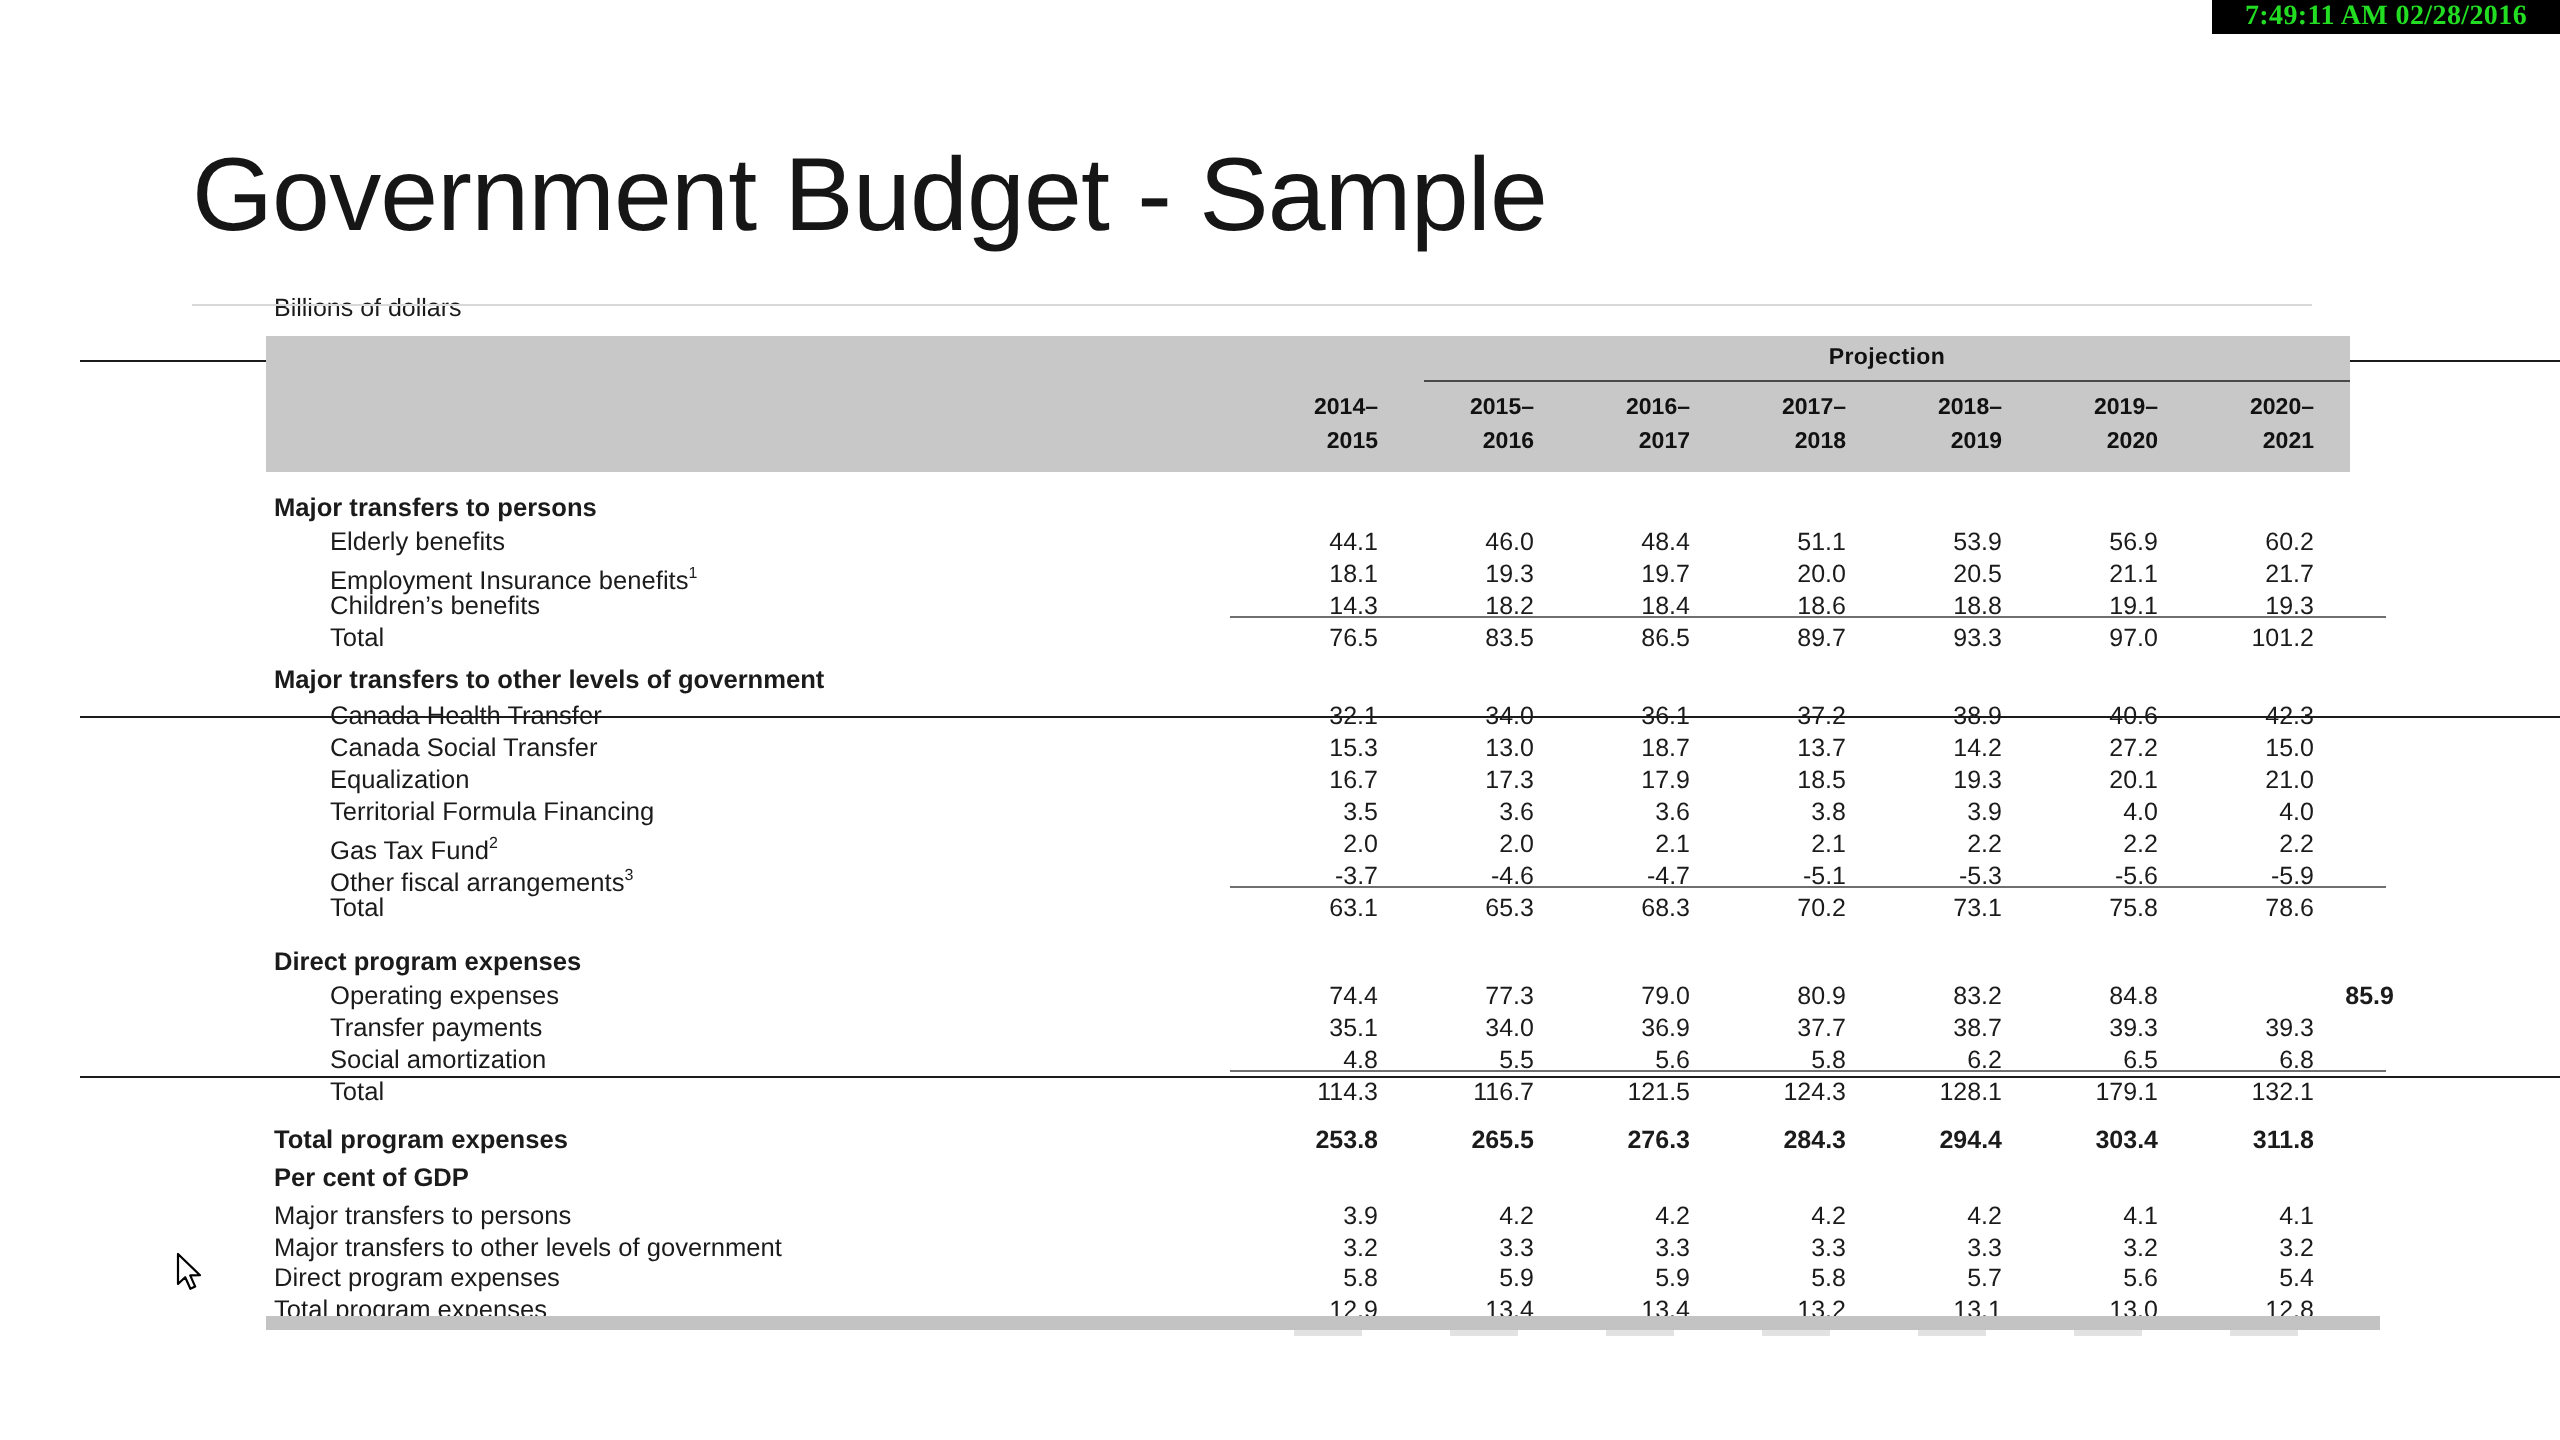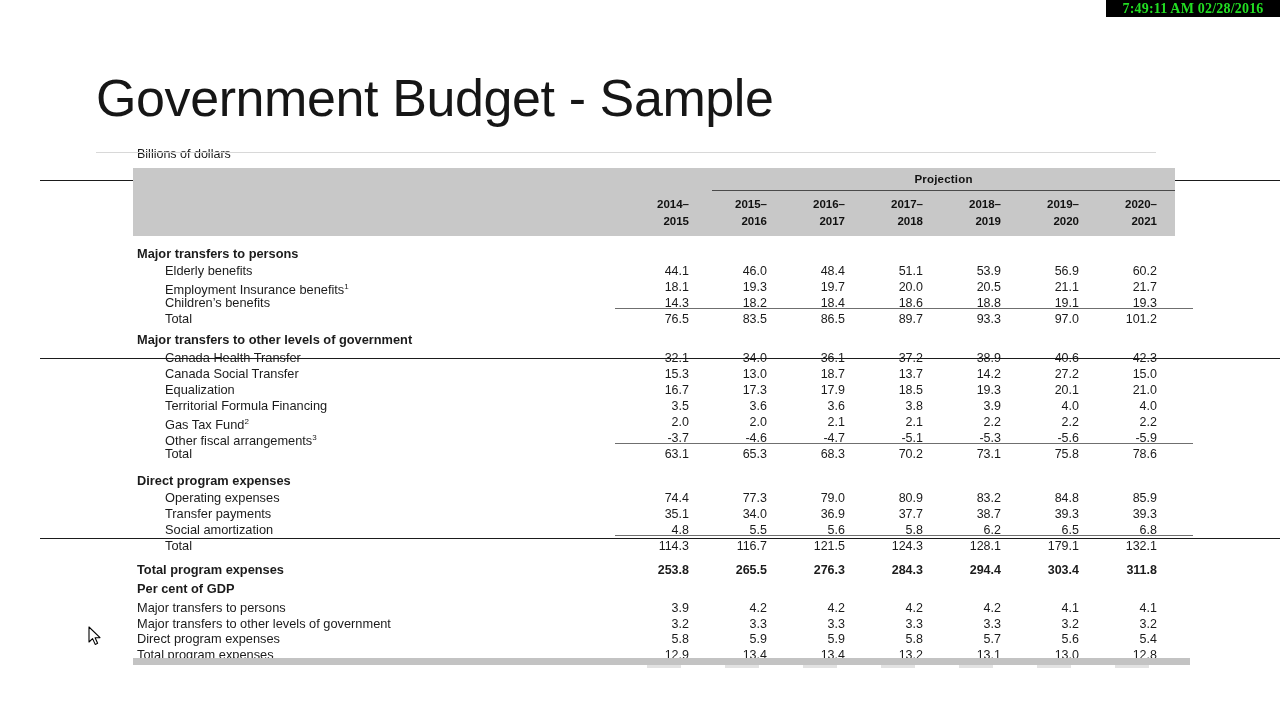--- a/index.html
+++ b/index.html
@@ -383,7 +383,7 @@
         <div class="cell" style="left: 811px;">80.9</div>
         <div class="cell" style="left: 889px;">83.2</div>
         <div class="cell" style="left: 967px;">84.8</div>
-        <div class="cell" style="left: 1045px;">85.9</div>
+        <div class="cell" style="left: 1085px; font-weight: bold;">85.9</div>
       </div>
       <div class="row" style="top: 506px;">
         <div class="row-label lvl1">Transfer payments</div>

